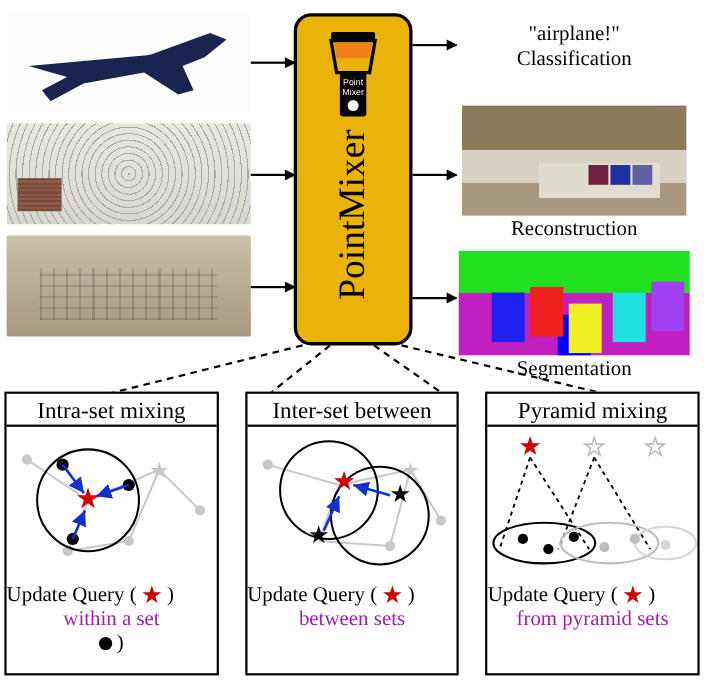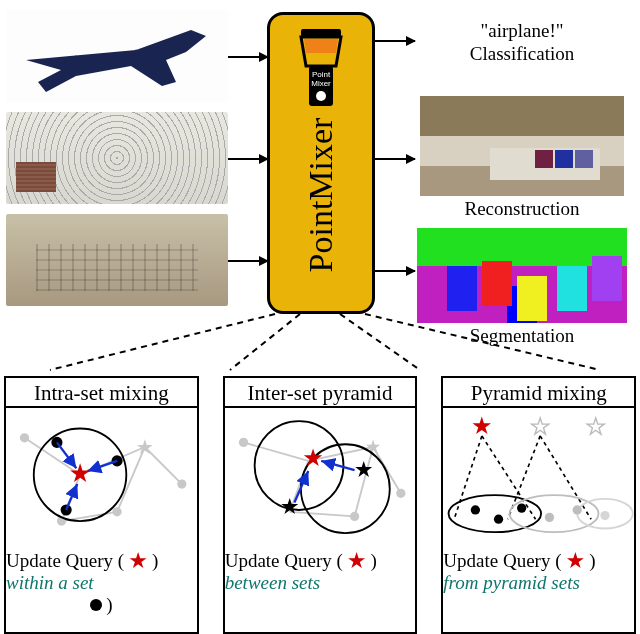--- a/index.html
+++ b/index.html
@@ -128,7 +128,7 @@
   .bottom-row {
     position: absolute;
     left: 4px;
-    top: 376px;
+    top: 356px;
     width: 632px;
     display: flex;
     gap: 24px;

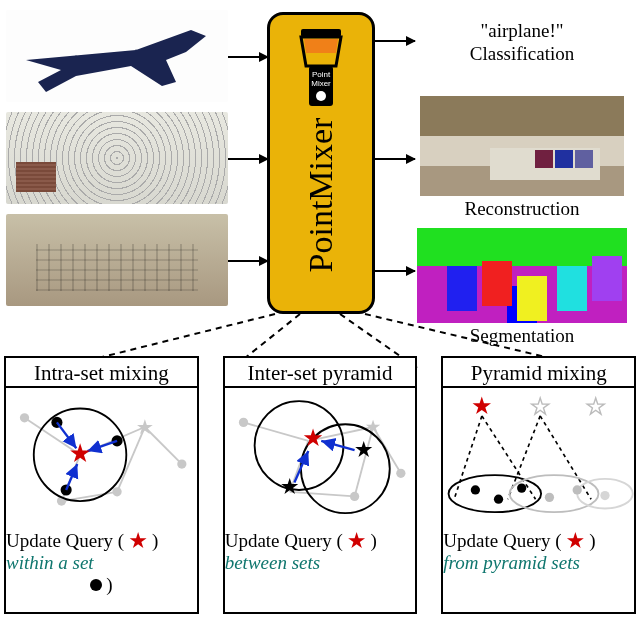--- a/index.html
+++ b/index.html
@@ -302,7 +302,7 @@
   </div>
 
   <div class="mix-panel">
-    <div class="mix-title">Inter-set pyramid</div>
+    <div class="mix-title">Inter-set between</div>
     <div class="mix-diagram">
       <svg class="bg-net" viewBox="0 0 206 140">
         <g stroke="#c8c8c8" stroke-width="2">

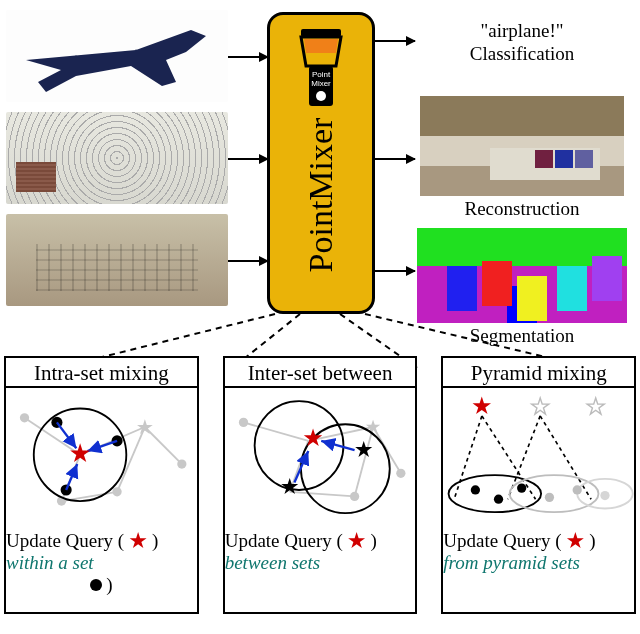--- a/index.html
+++ b/index.html
@@ -162,10 +162,9 @@
     gap: 4px;
   }
   .query-sub {
-    text-align: left;
+    text-align: center;
     font-size: 19px;
-    font-style: italic;
-    color: #0f766e;
+    color: #a21caf;
     line-height: 1.15;
   }
   .query-using {

